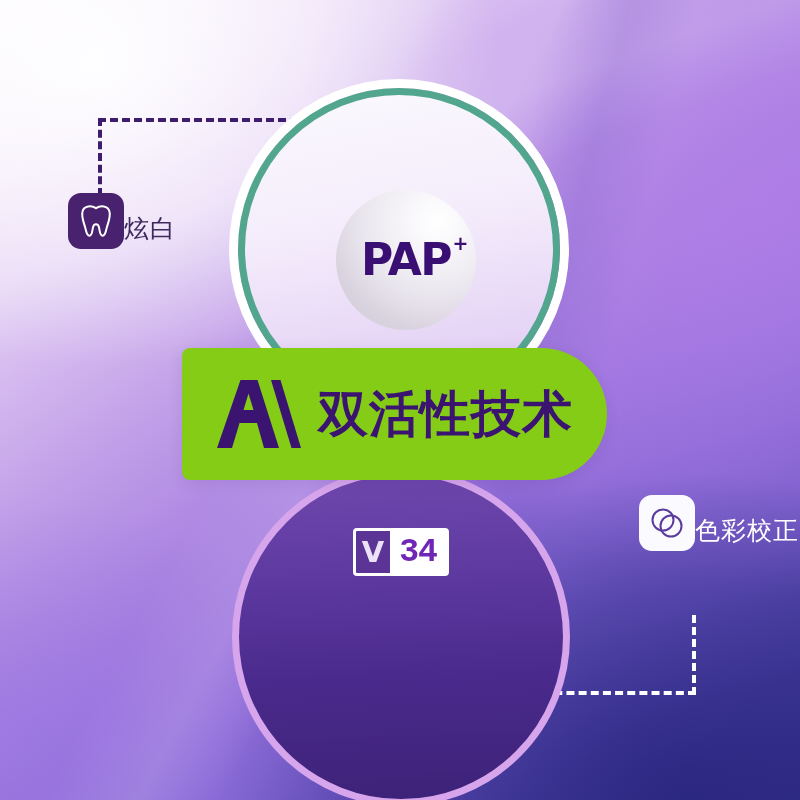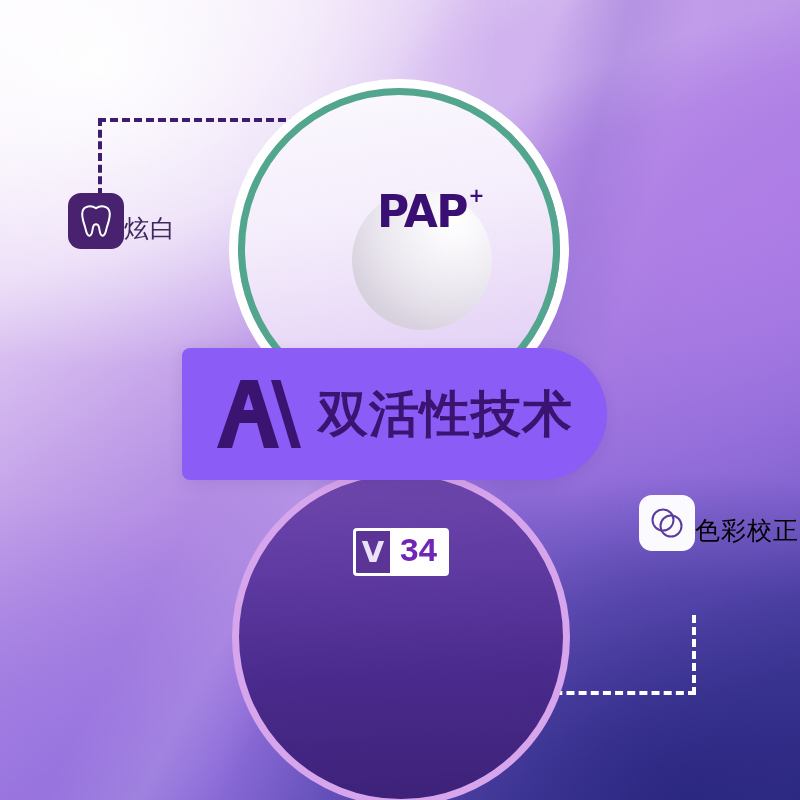--- a/index.html
+++ b/index.html
@@ -77,10 +77,10 @@
 
   
   #pap-sphere{
-    position:absolute;left:352px;top:190px;width:140px;height:140px;border-radius:50%;
+    position:absolute;left:336px;top:190px;width:140px;height:140px;border-radius:50%;
     background:
       radial-gradient(circle at 72% 22%, #ffffff 0%, #f7f5f9 22%, #eae6ee 50%, #d9d3df 74%, #cfc8d8 100%);
-    display:flex;align-items:flex-start;justify-content:center;
+    display:flex;align-items:center;justify-content:center;
   }
   #pap-wordmark{
     position:relative;

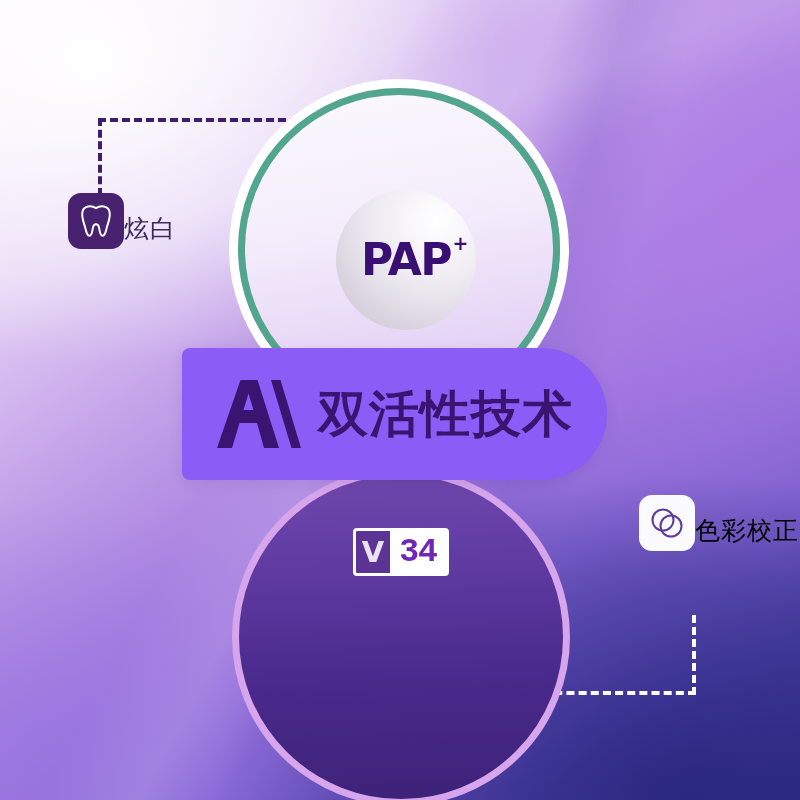--- a/index.html
+++ b/index.html
@@ -96,7 +96,7 @@
   
   #tech-card{
     position:absolute;left:182px;top:348px;width:425px;height:132px;
-    background:#8b5cf6;
+    background:#84cc16;
     border-radius:8px 66px 66px 8px;
     display:flex;align-items:center;
     padding-left:34px;box-sizing:border-box;

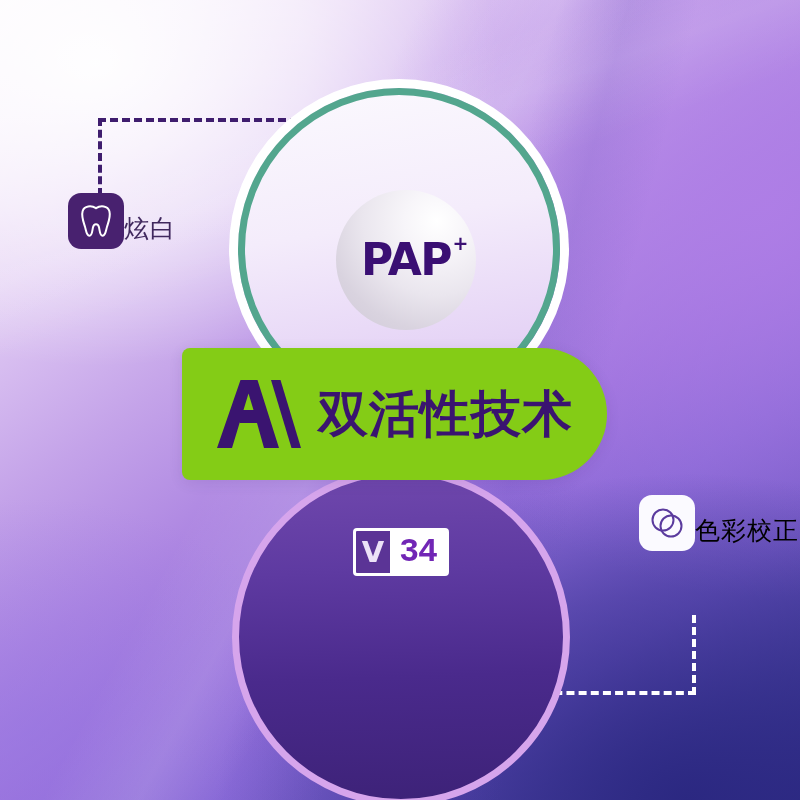--- a/index.html
+++ b/index.html
@@ -143,7 +143,7 @@
   #feature-whitening .feature-label{color:#40285e;}
   #feature-colorcorrect{left:639px;top:495px;}
   #feature-colorcorrect .feature-tile{background:#fbfaff;}
-  #feature-colorcorrect .feature-label{color:#000000;}
+  #feature-colorcorrect .feature-label{color:#ffffff;}
 </style>
 </head>
 <body>

